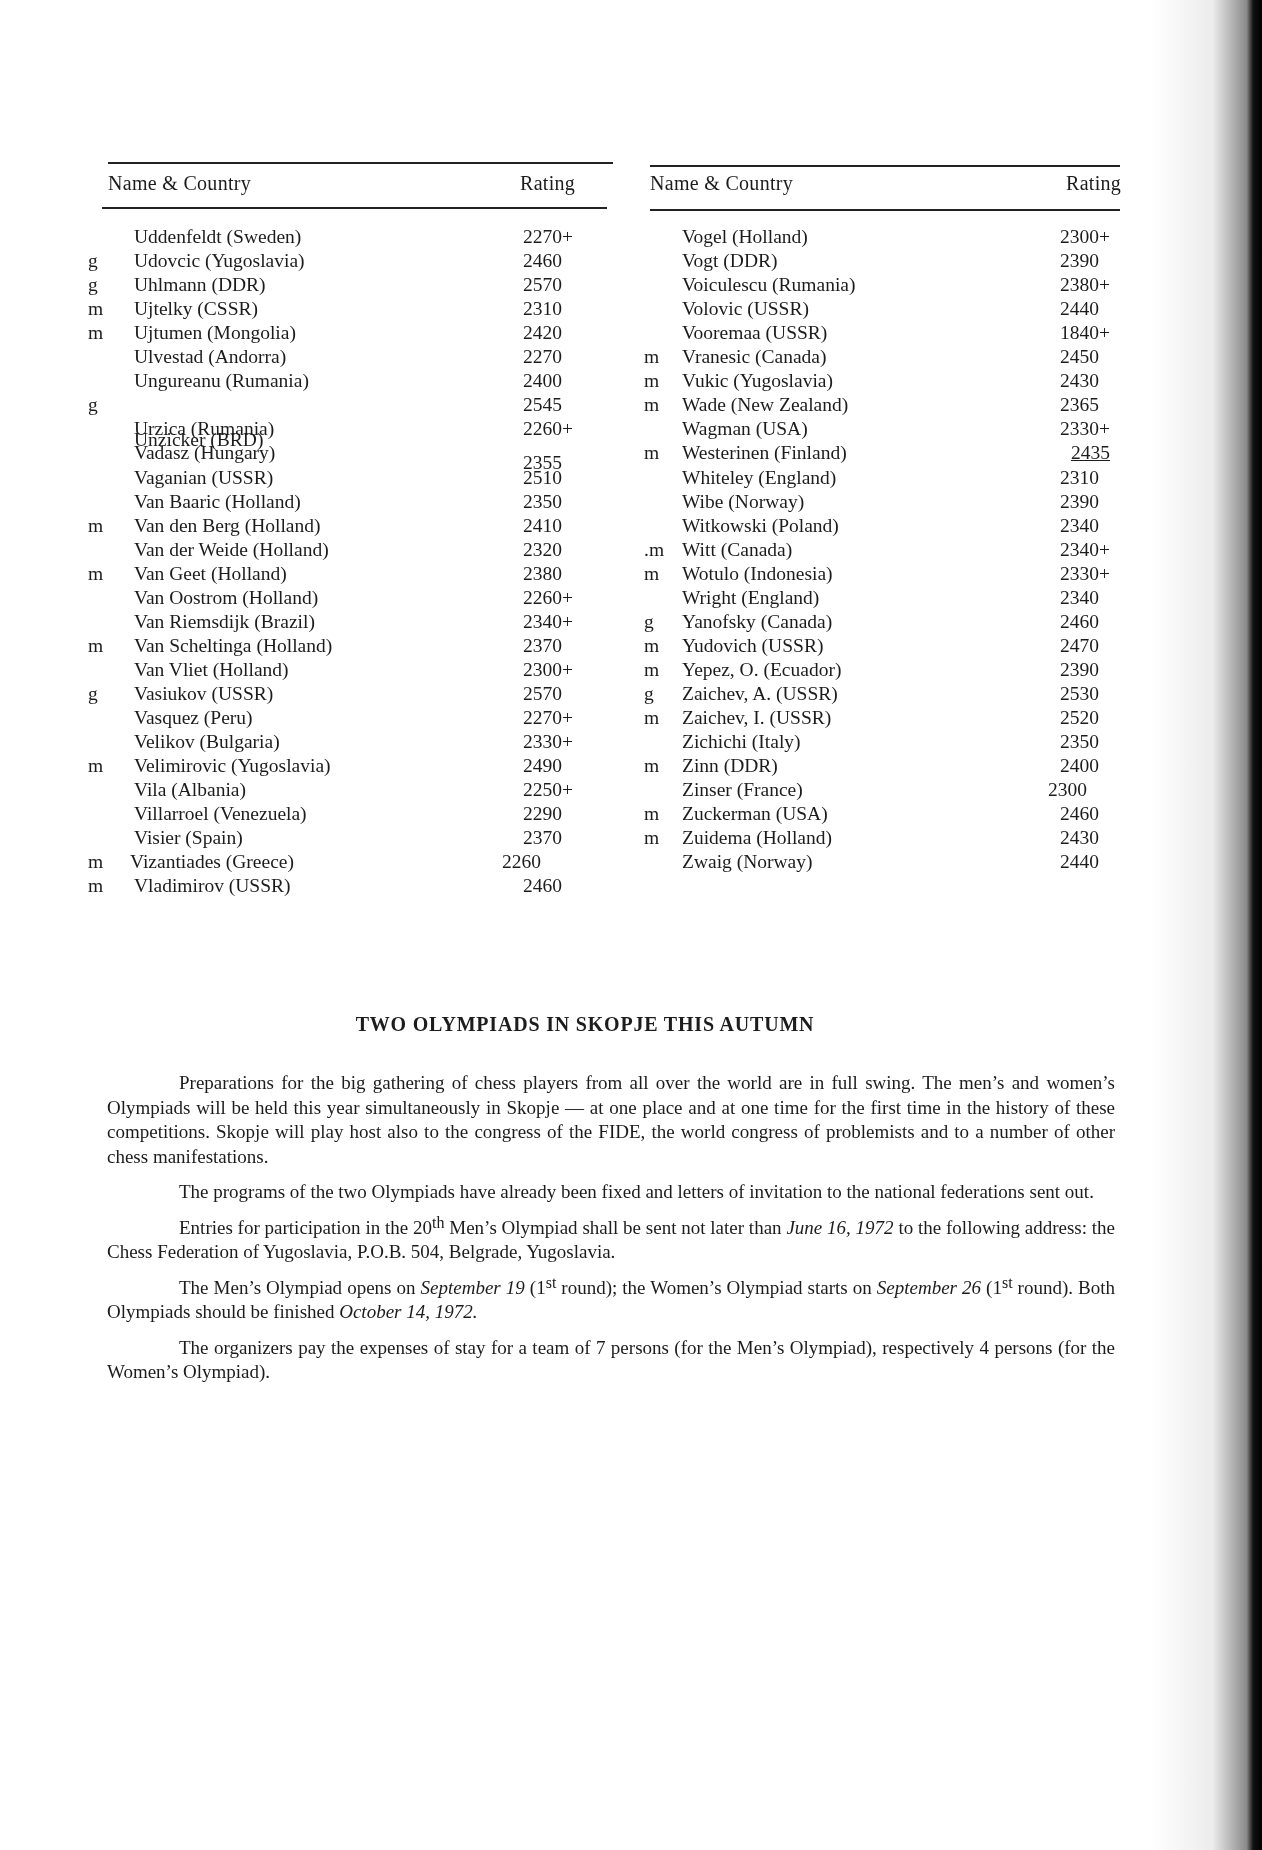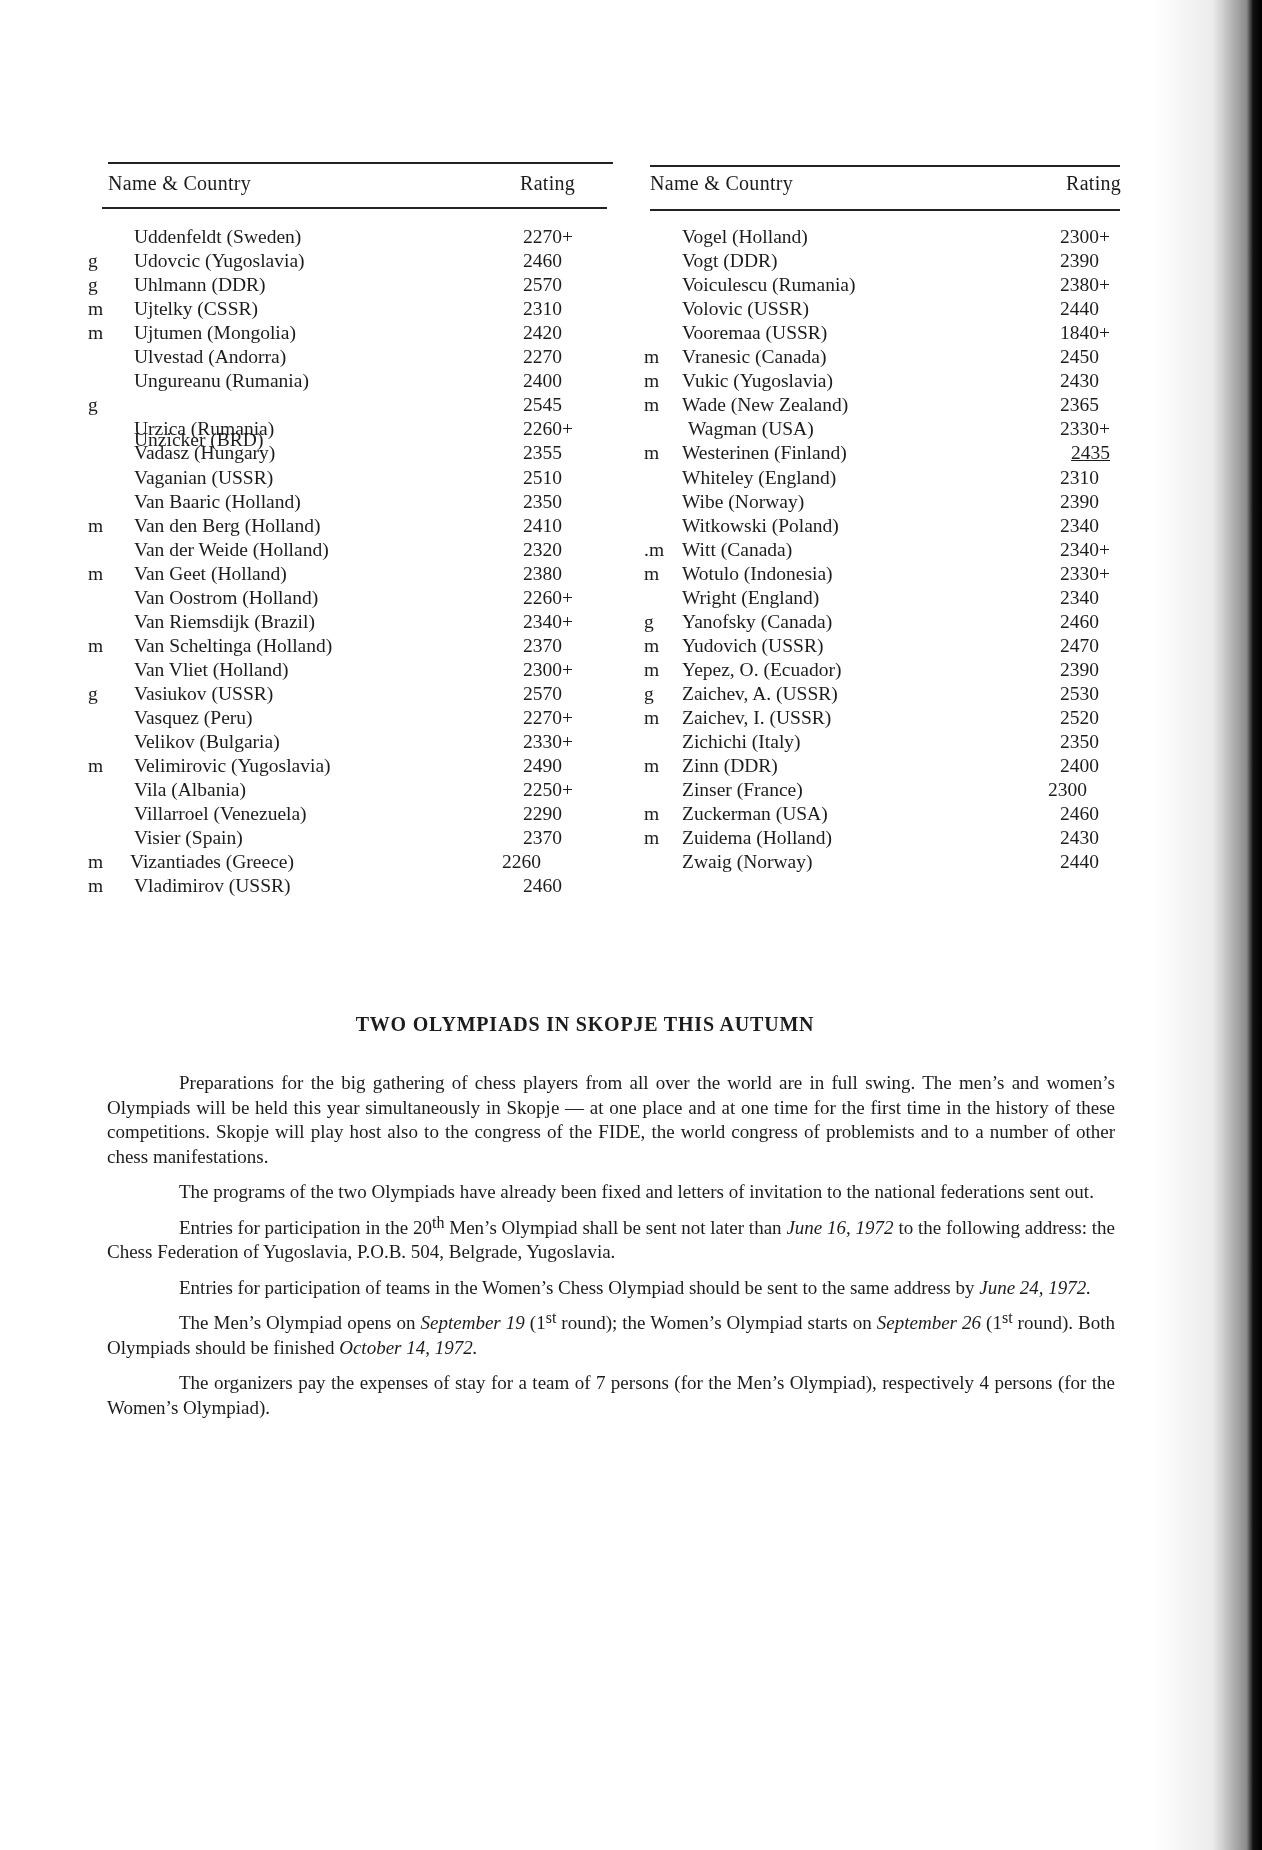--- a/index.html
+++ b/index.html
@@ -234,7 +234,7 @@
       </div>
       <div class="row" style="top: 192.4px;">
         <span class="title-mark"></span>
-        <span class="name" style="left: 44px;">Wagman (USA)</span>
+        <span class="name" style="left: 38px;">Wagman (USA)</span>
         <span class="rating" style="left: 416px;">2330+</span>
       </div>
       <div class="row" style="top: 216.45px;">

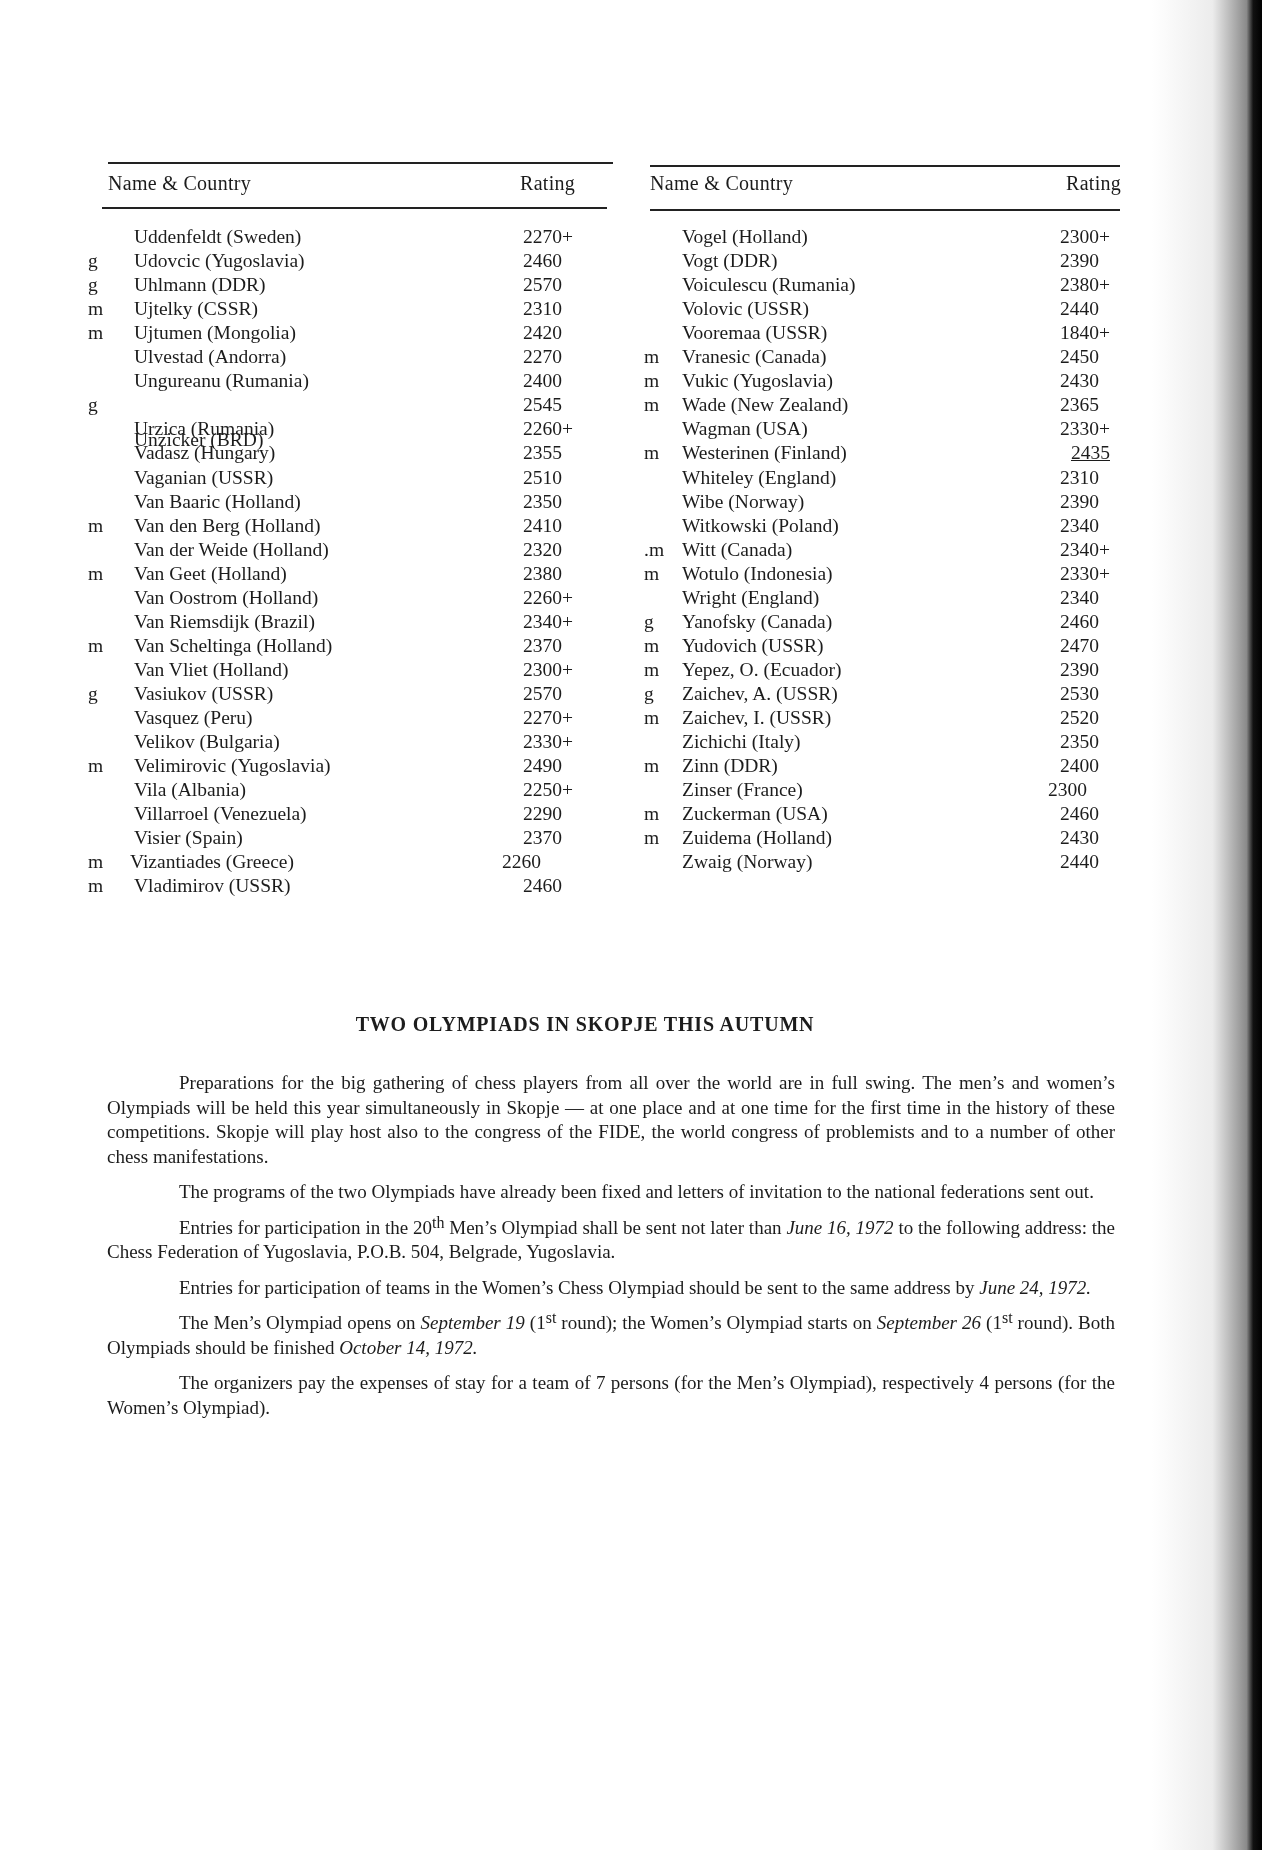--- a/index.html
+++ b/index.html
@@ -91,7 +91,7 @@
       <div class="row" style="top: 216.45px;">
         <span class="title-mark"></span>
         <span class="name" style="left: 46px;">Vadasz (Hungary)</span>
-        <span class="rating" style="left: 435px;">2355</span>
+        <span class="rating" style="left: 435px; margin-top: 10px;">2355</span>
       </div>
       <div class="row" style="top: 240.5px;">
         <span class="title-mark"></span>

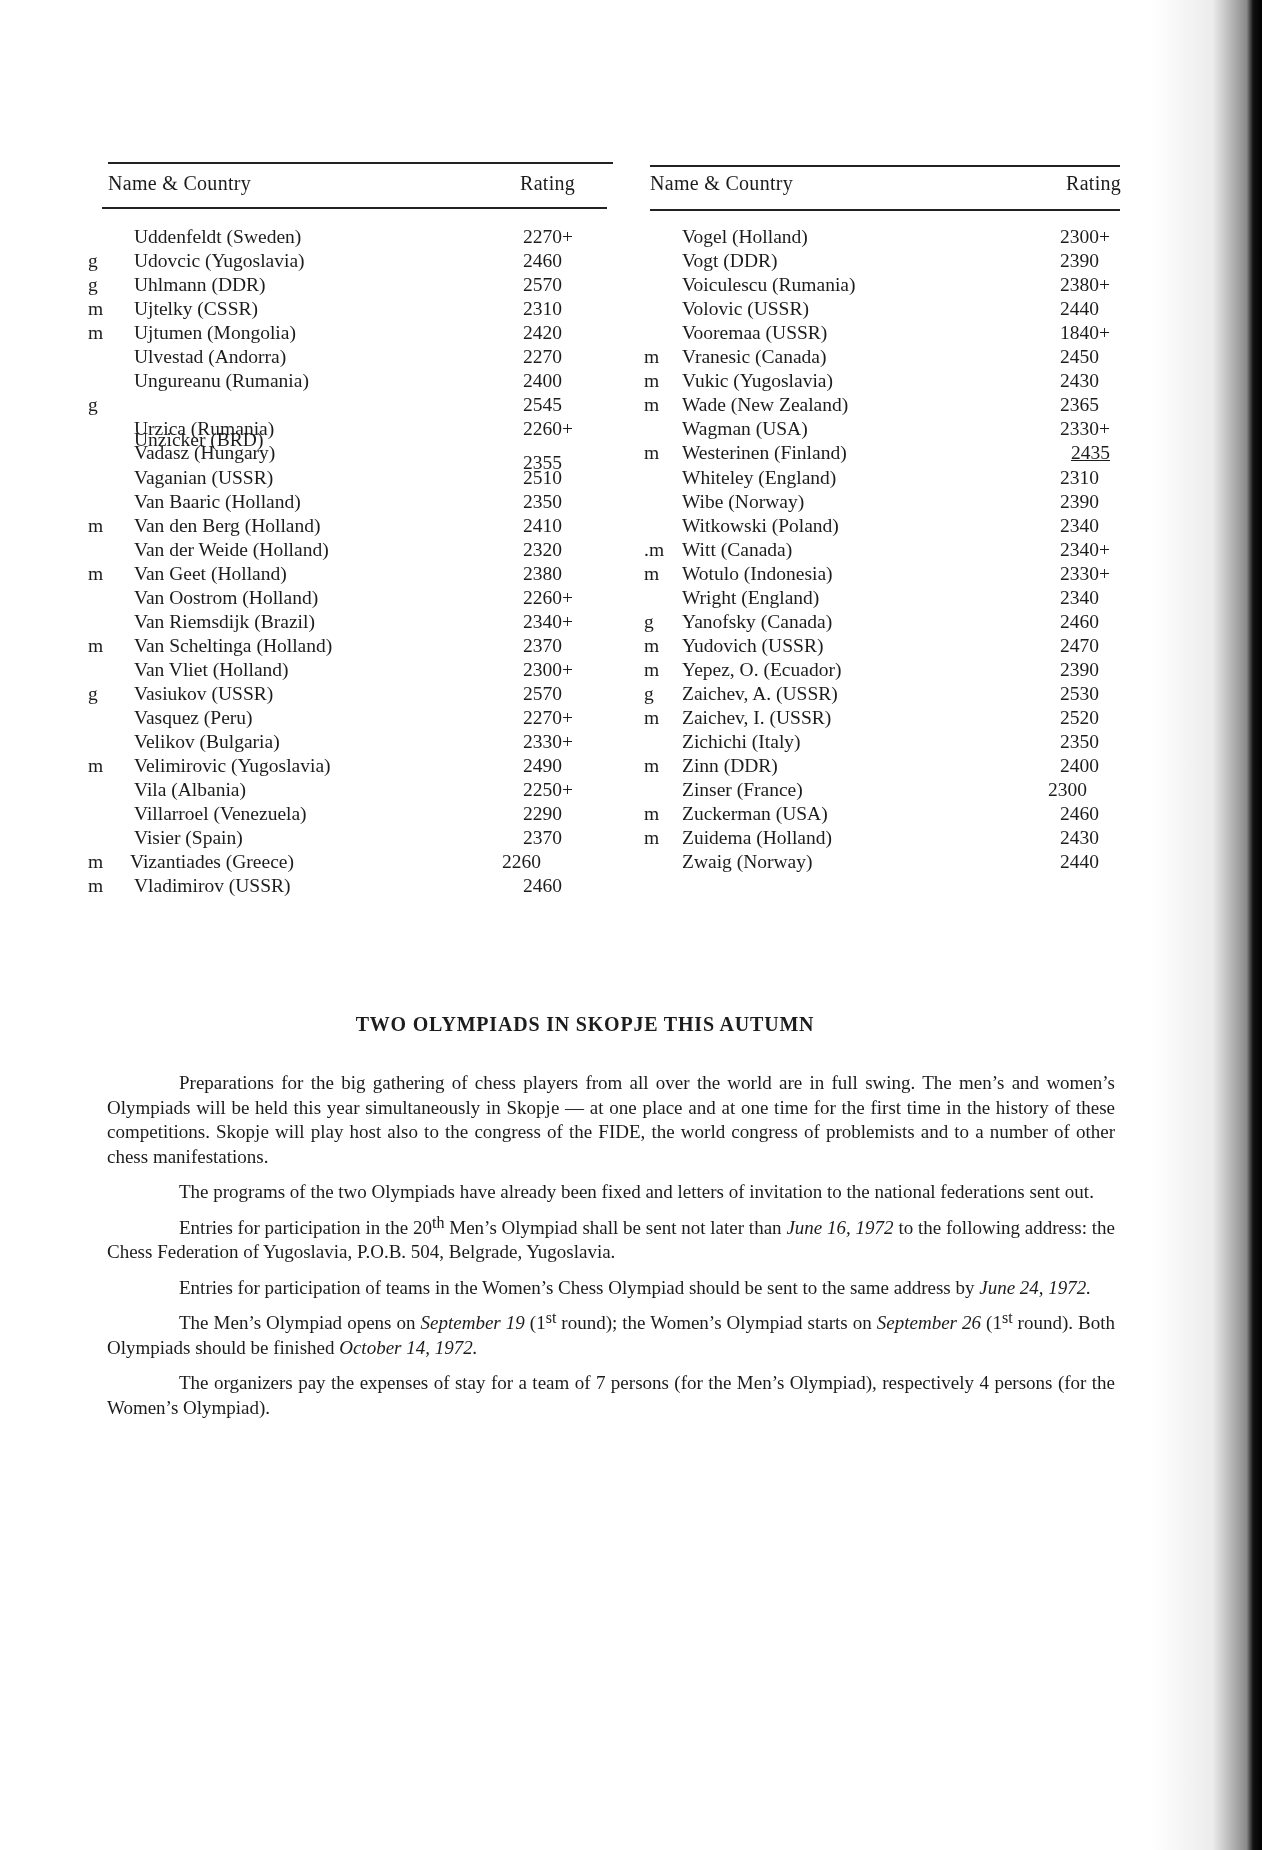--- a/index.html
+++ b/index.html
@@ -335,7 +335,6 @@
     <p class="para"><span>Preparations for the big gathering of chess players from all over the world are in full swing. The men’s and women’s Olympiads will be held this year simultaneously in Skopje — at one place and at one time for the first time in the history of these competitions. Skopje will play host also to the congress of the FIDE, the world congress of problemists and to a number of other chess manifestations.</span></p>
     <p class="para"><span>The programs of the two Olympiads have already been fixed and letters of invitation to the national federations sent out.</span></p>
     <p class="para"><span>Entries for participation in the 20</span><sup>th</sup><span> Men’s Olympiad shall be sent not later than </span><i>June 16, 1972</i><span> to the following address: the Chess Federation of Yugoslavia, P.O.B. 504, Belgrade, Yugoslavia.</span></p>
-    <p class="para"><span>Entries for participation of teams in the Women’s Chess Olympiad should be sent to the same address by </span><i>June 24, 1972.</i></p>
     <p class="para"><span>The Men’s Olympiad opens on </span><i>September 19</i><span> (1</span><sup>st</sup><span> round); the Women’s Olympiad starts on </span><i>September 26</i><span> (1</span><sup>st</sup><span> round). Both Olympiads should be finished </span><i>October 14, 1972.</i></p>
     <p class="para"><span>The organizers pay the expenses of stay for a team of 7 persons (for the Men’s Olympiad), respectively 4 persons (for the Women’s Olympiad).</span></p>
   </div>

